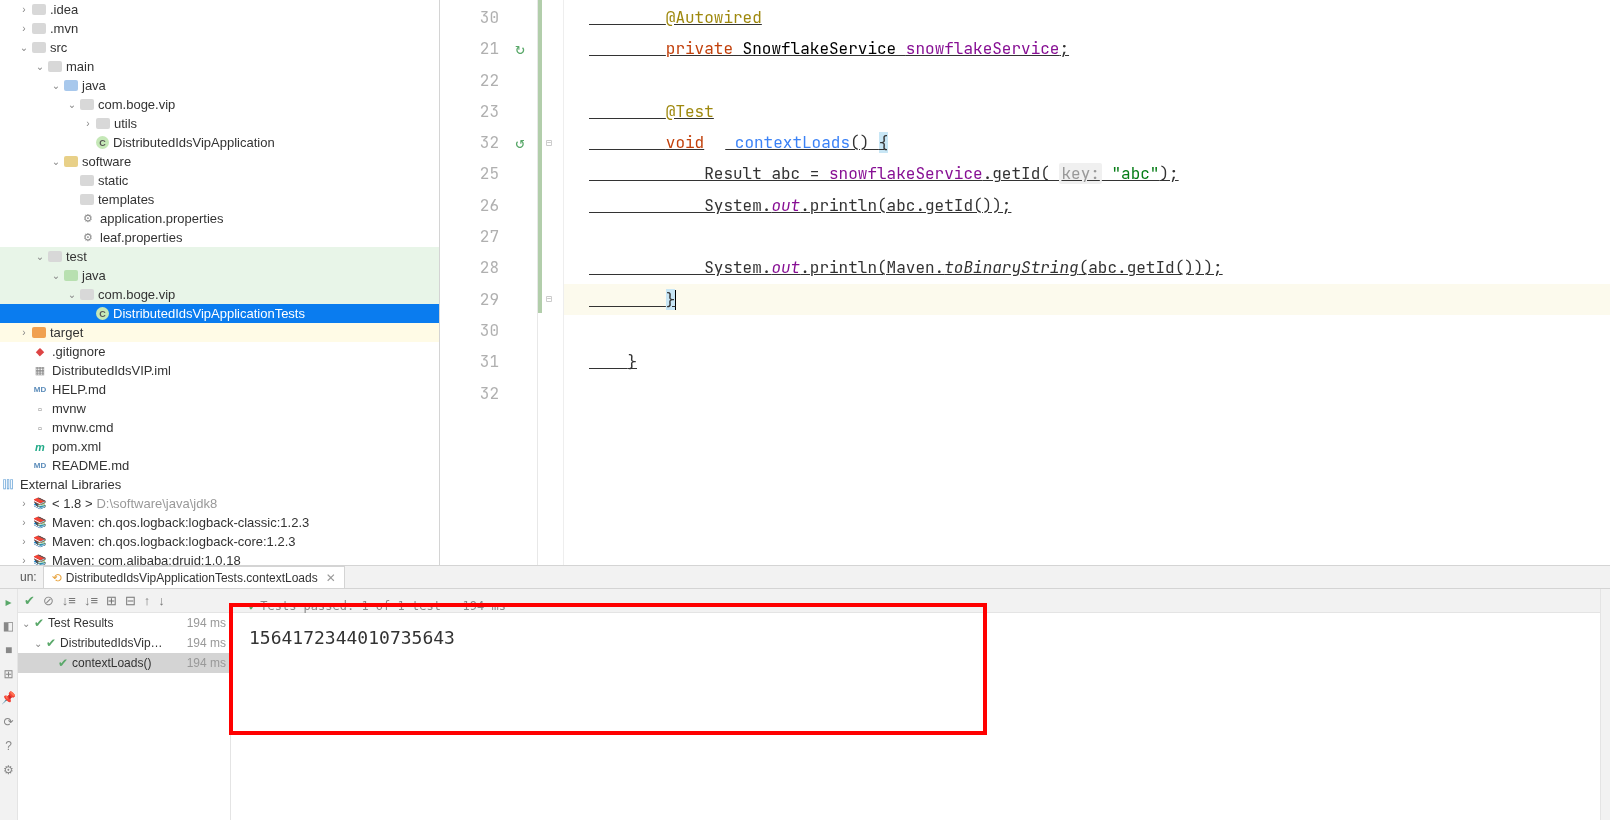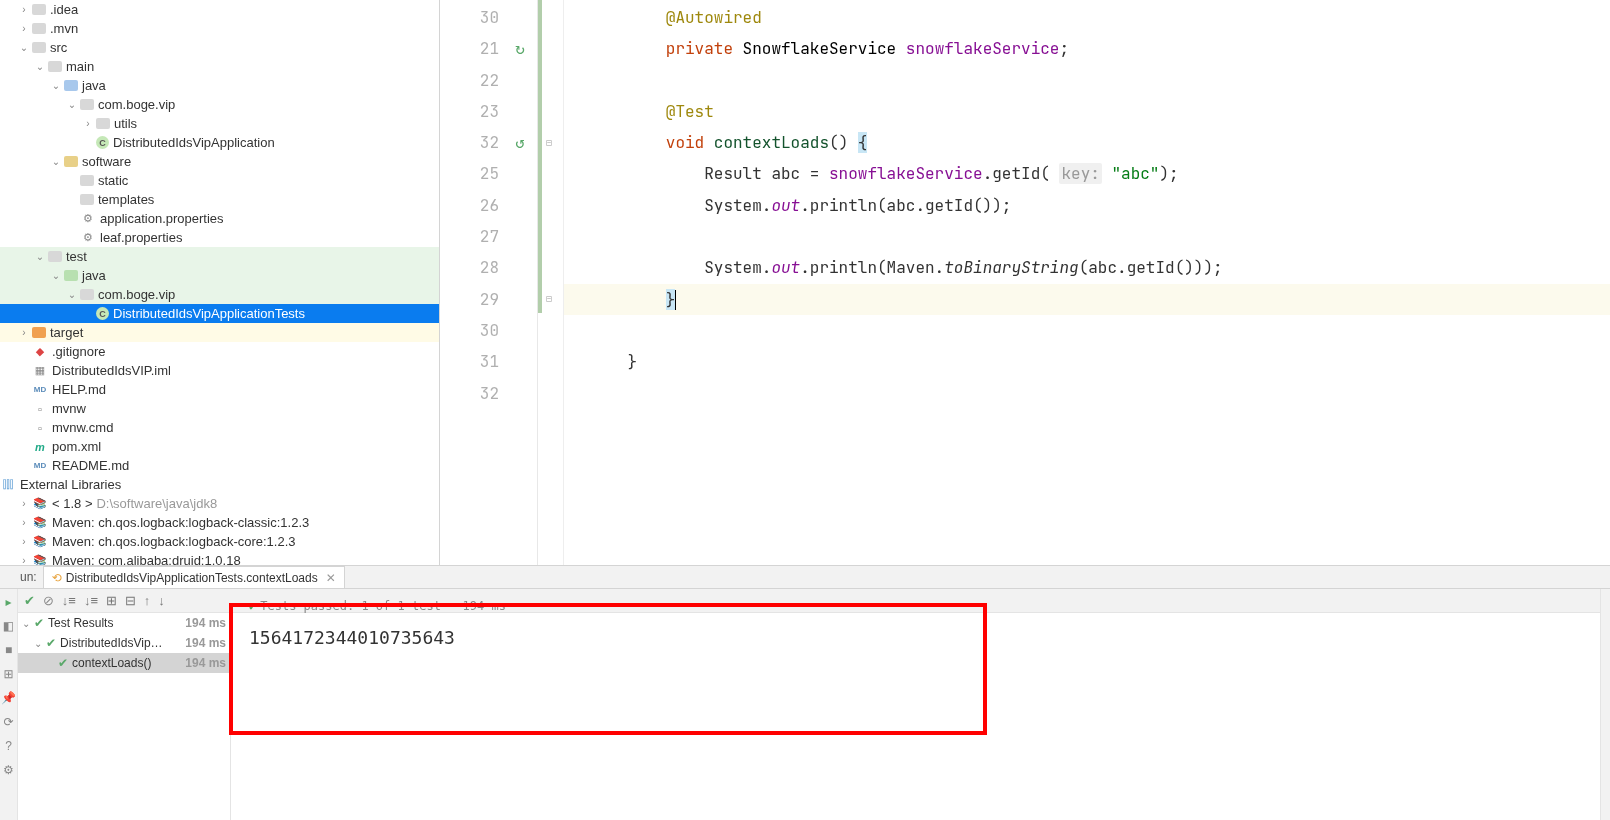--- a/index.html
+++ b/index.html
@@ -28,7 +28,7 @@
 .gutter-line { height: 31.3px; line-height: 31.3px; padding-right: 38px; display: flex; justify-content: flex-end; align-items: center; }
 .gutter-line .ln { flex: 0 0 auto; }
 .change-bar { width: 4px; background: #b2ceab; }
-.codecol { flex: 1; padding-top: 2px; position: relative; }
+.codecol { flex: 1; padding-top: 2px; position: relative; text-decoration: underline; }
 .code-line { height: 31.3px; line-height: 31.3px; white-space: pre; padding-left: 25px; }
 .code-line.current { background: #fcfaed; }
 .kw { color: #c2410c; }

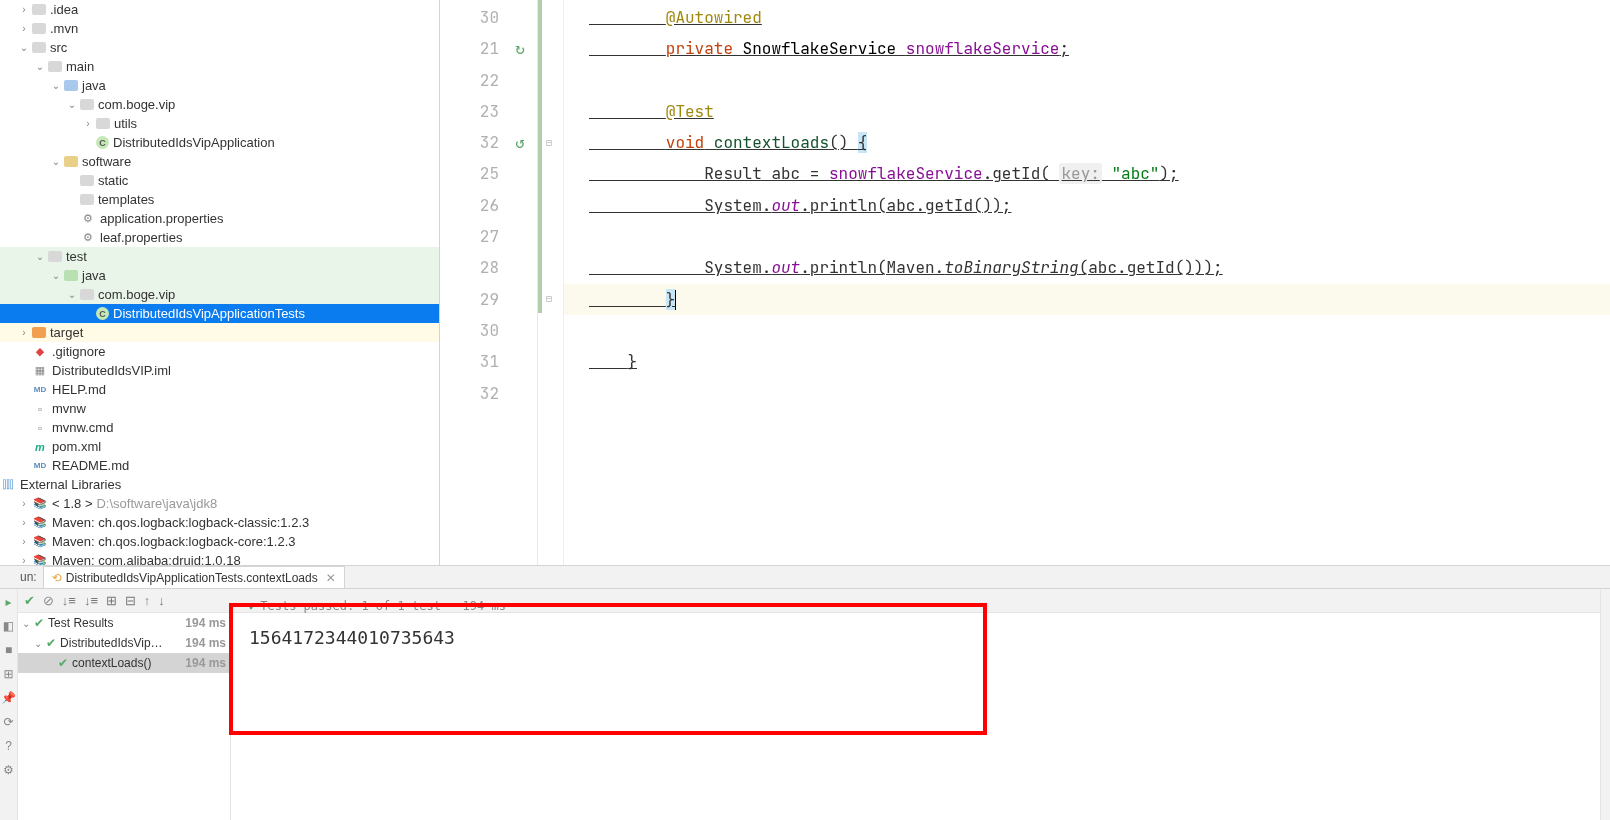--- a/index.html
+++ b/index.html
@@ -35,7 +35,7 @@
 .anno { color: #9e880d; }
 .type { color: #000; }
 .field { color: #871094; }
-.method { color: #14532d; }
+.method { color: #3b82f6; margin-left: 21px; }
 .str { color: #067d17; }
 .hint { color: #999; background: #f0f0f0; padding: 0 2px; border-radius: 2px; }
 .italic { font-style: italic; }

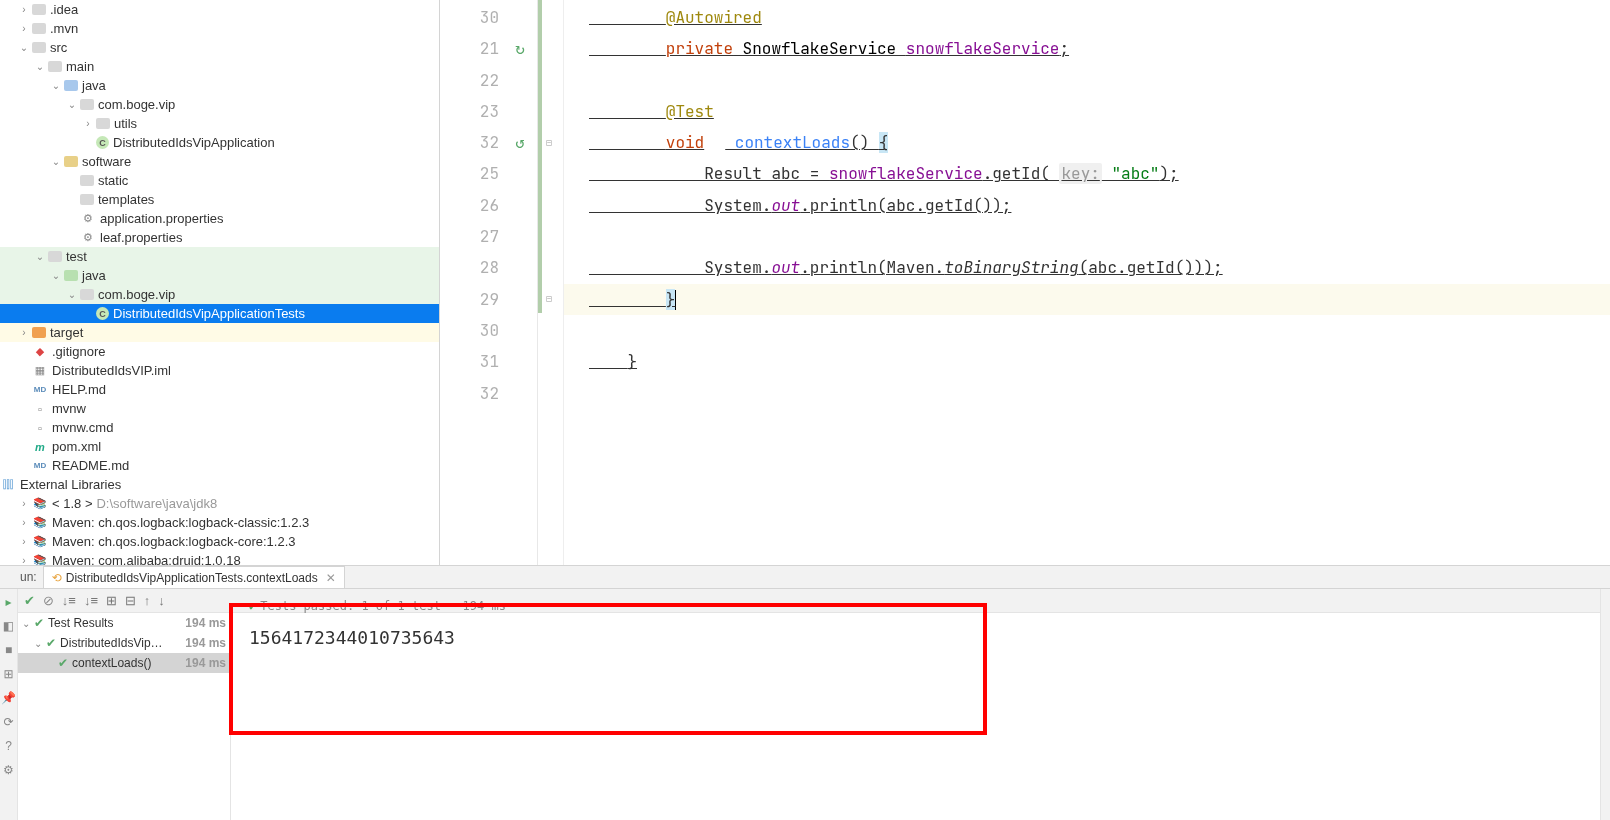--- a/index.html
+++ b/index.html
@@ -64,7 +64,7 @@
 .test-tree .trow.sel { background: #d4d4d4; }
 .test-tree .ck { color: #59a869; margin-right: 4px; }
 .test-tree .exp { color: #888; width: 12px; font-size: 10px; }
-.test-tree .time { margin-left: auto; color: #999; margin-right: 4px; font-weight: bold; }
+.test-tree .time { margin-left: auto; color: #999; margin-right: 4px; }
 
 .console { flex: 1; position: relative; font-family: Consolas, monospace; font-size: 18px; padding: 10px 18px; }
 .console .status { position: absolute; top: -14px; left: 18px; color: #888; font-size: 12px; }

